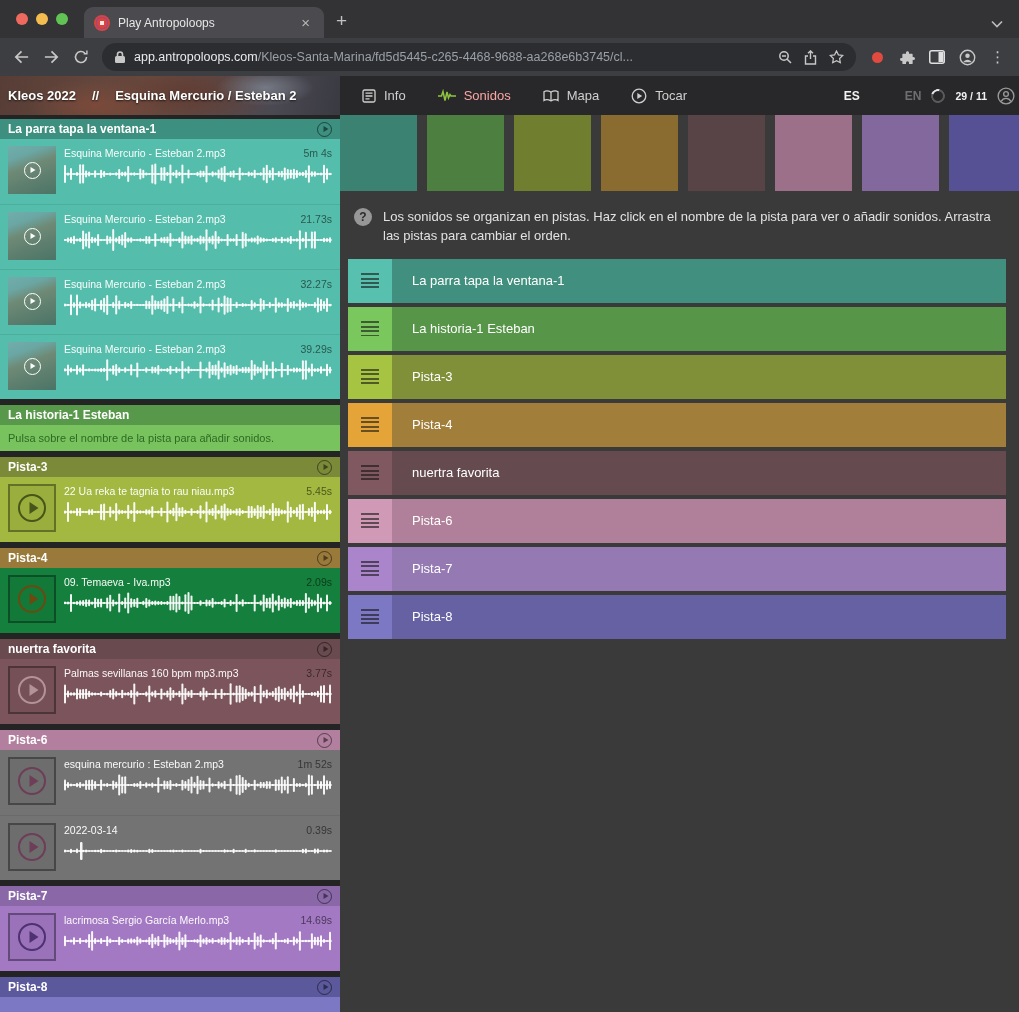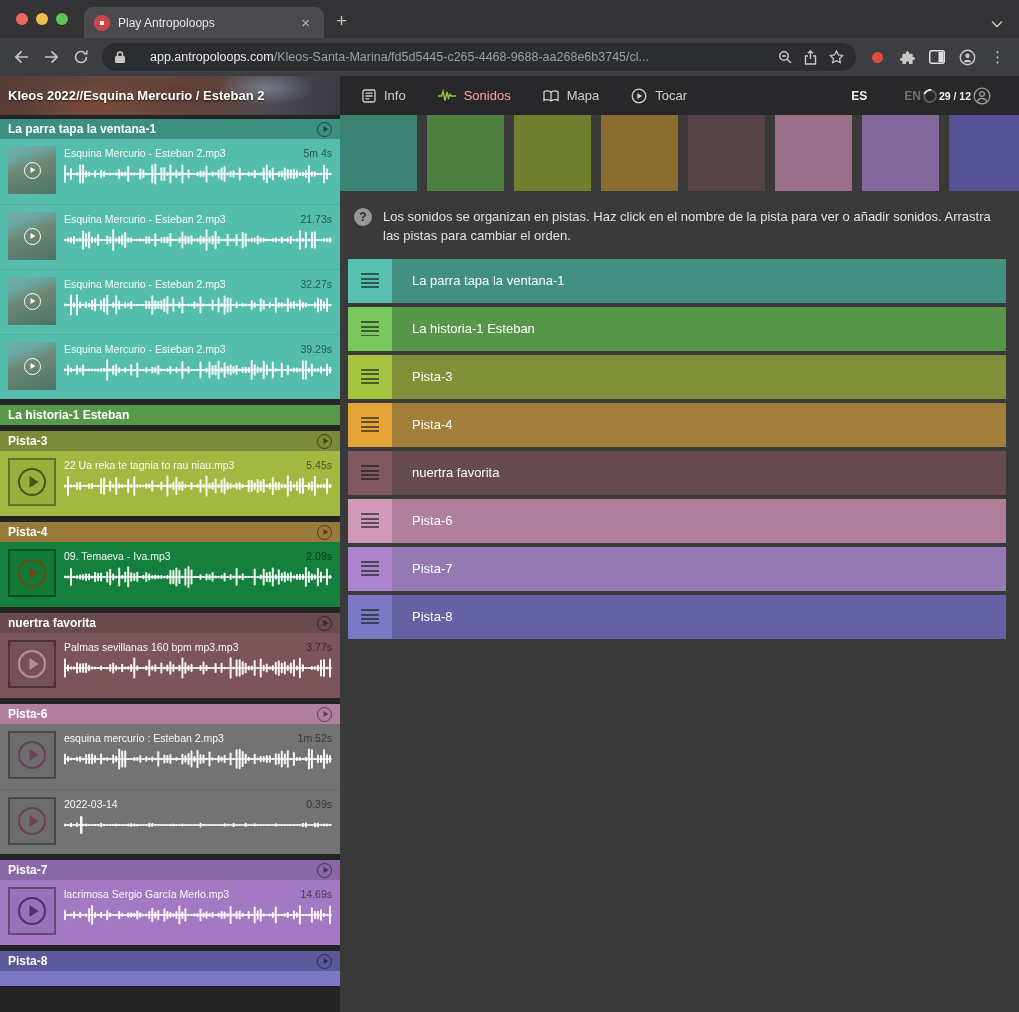--- a/index.html
+++ b/index.html
@@ -22,7 +22,7 @@
 
   .toolbar { height:38px; background:#3d3e42; display:flex; align-items:center; padding:0 6px; flex:none; }
   .tb-btn { width:30px; height:28px; display:flex; align-items:center; justify-content:center; border-radius:50%; flex:none; }
-  .urlbar { flex:1; height:28px; background:#2c2d31; border-radius:14px; display:flex; align-items:center; padding:0 12px; gap:24px; margin:0 6px; min-width:0; }
+  .urlbar { flex:1; height:28px; background:#2c2d31; border-radius:14px; display:flex; align-items:center; padding:0 12px; gap:8px; margin:0 6px; min-width:0; }
   .url-text { font-size:12.5px; color:#9aa0a6; white-space:nowrap; overflow:hidden; flex:1; }
   .url-text b { color:#e8eaed; font-weight:normal; }
   .url-icons { display:flex; gap:12px; align-items:center; }

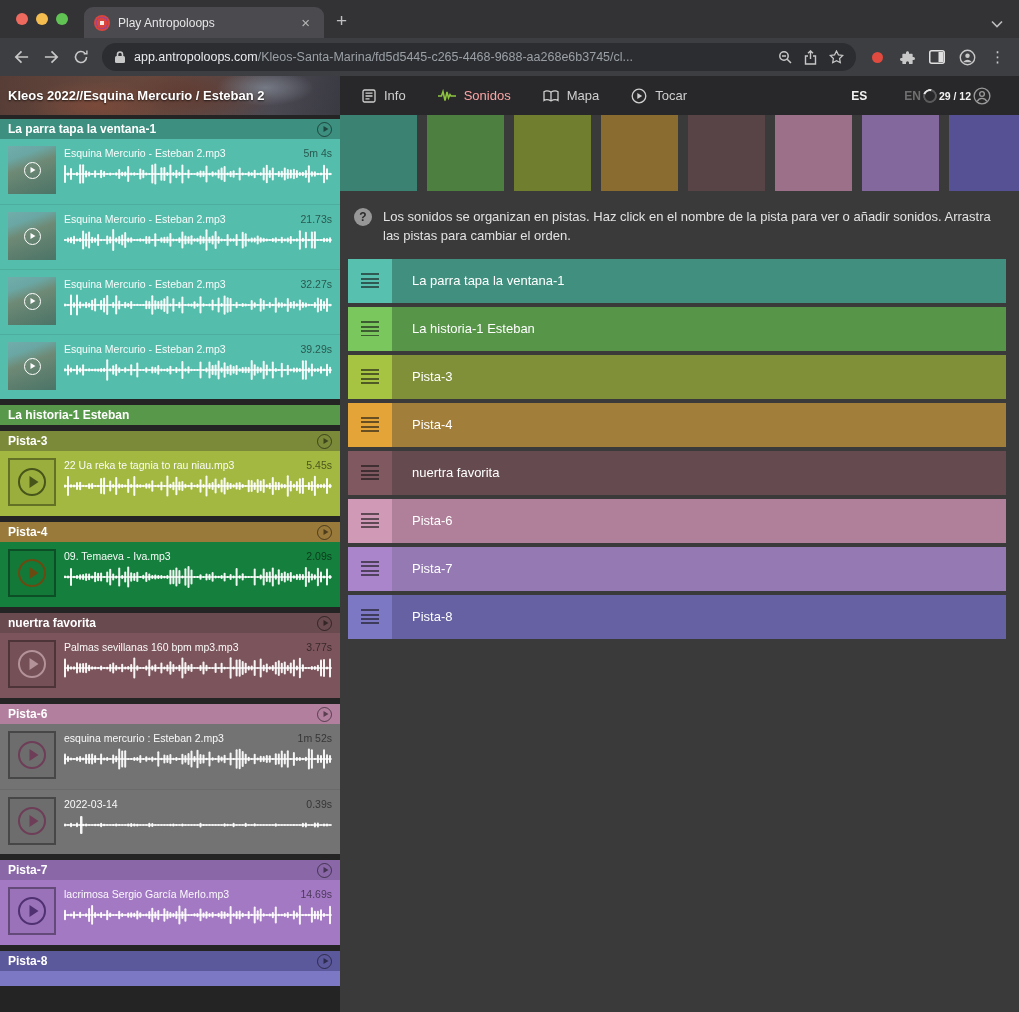--- a/index.html
+++ b/index.html
@@ -31,7 +31,7 @@
 
   
   .appbar { height:39px; background:#28282a; display:flex; align-items:stretch; flex:none; }
-  .breadcrumb { width:340px; flex:none; display:flex; align-items:center; gap:0; padding:0 8px; color:#fff; font-size:13px; font-weight:bold; text-shadow:0 1px 2px rgba(0,0,0,0.7); overflow:hidden; white-space:nowrap;
+  .breadcrumb { width:340px; flex:none; display:flex; align-items:center; gap:16px; padding:0 8px; color:#fff; font-size:13px; font-weight:bold; text-shadow:0 1px 2px rgba(0,0,0,0.7); overflow:hidden; white-space:nowrap;
     background:
       linear-gradient(rgba(35,32,40,0.30), rgba(35,32,40,0.30)),
       radial-gradient(70px 26px at 78% 30%, #98a0ac 0%, transparent 70%),

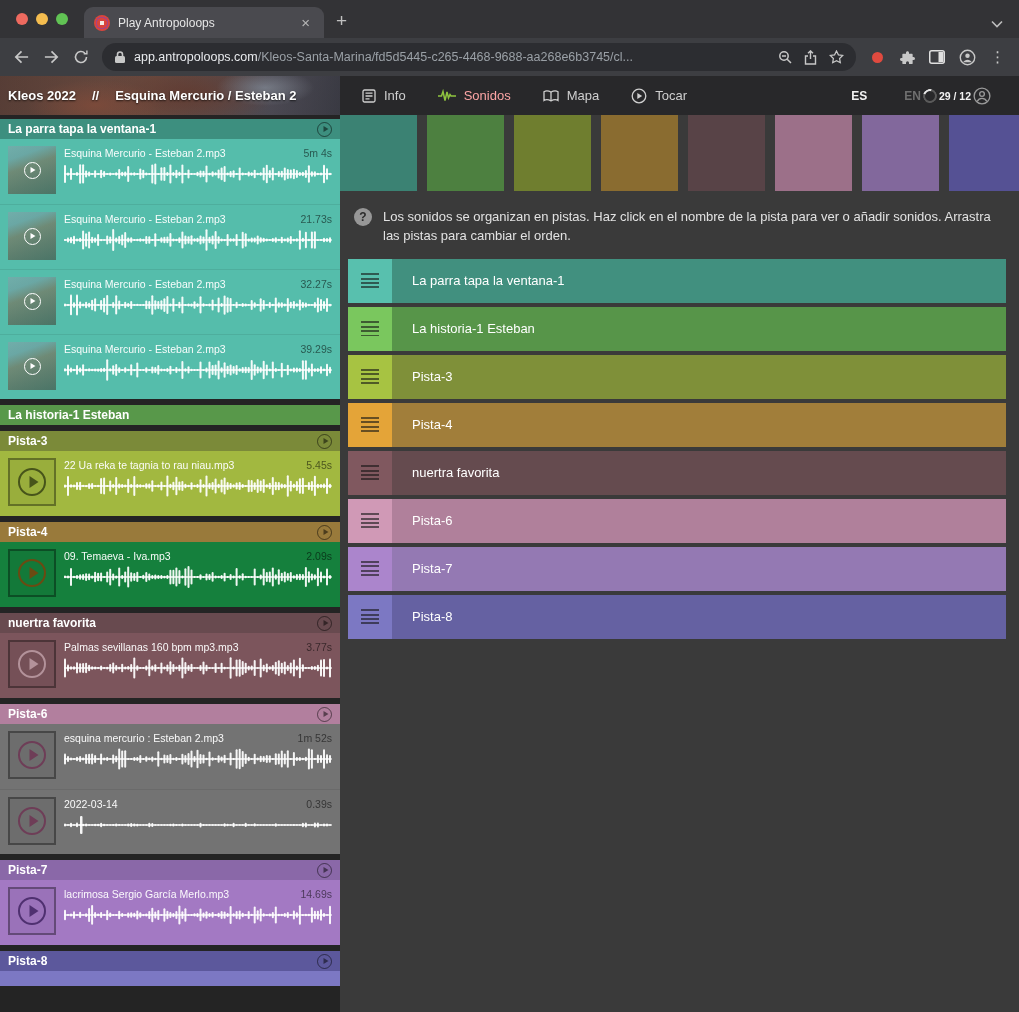--- a/index.html
+++ b/index.html
@@ -41,7 +41,7 @@
   .nav-tabs { display:flex; align-items:center; gap:32px; padding-left:22px; }
   .nav-item { display:flex; align-items:center; gap:8px; color:#cfcfcf; font-size:13px; cursor:pointer; }
   .nav-item.active { color:#fca5a5; }
-  .appbar-right { margin-left:auto; display:flex; align-items:center; gap:2px; padding-right:28px; }
+  .appbar-right { margin-left:auto; display:flex; align-items:center; gap:10px; padding-right:4px; }
   .lang { font-size:12px; font-weight:bold; }
   .lang.es { color:#f2f2f2; } .lang.en { color:#6f6f6f;margin-left:35px; }
   .spinner { width:14px; height:14px; border-radius:50%; border:2px solid #5a5a5a; border-top-color:#e8e8e8; transform:rotate(-30deg); }

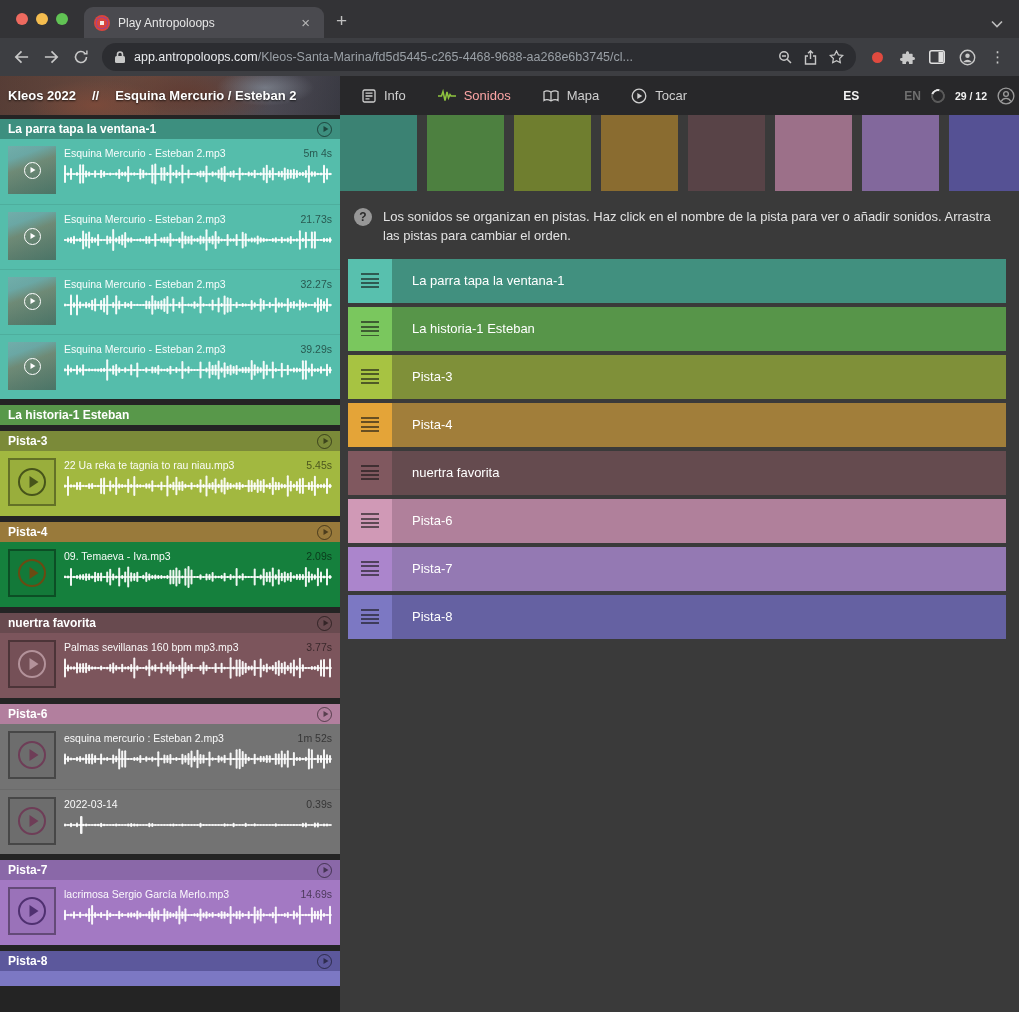--- a/index.html
+++ b/index.html
@@ -224,7 +224,7 @@
       <span class="lang es">ES</span>
       <span class="lang en">EN</span>
       <span class="spinner"></span>
-      <span class="counter">29 / 12</span>
+      <span class="counter">29 / 11</span>
       <span>
         <svg width="18" height="18" viewBox="0 0 16 16" fill="none" stroke="#9a9a9a" stroke-width="1.2">
             <circle cx="8" cy="8" r="7"></circle>

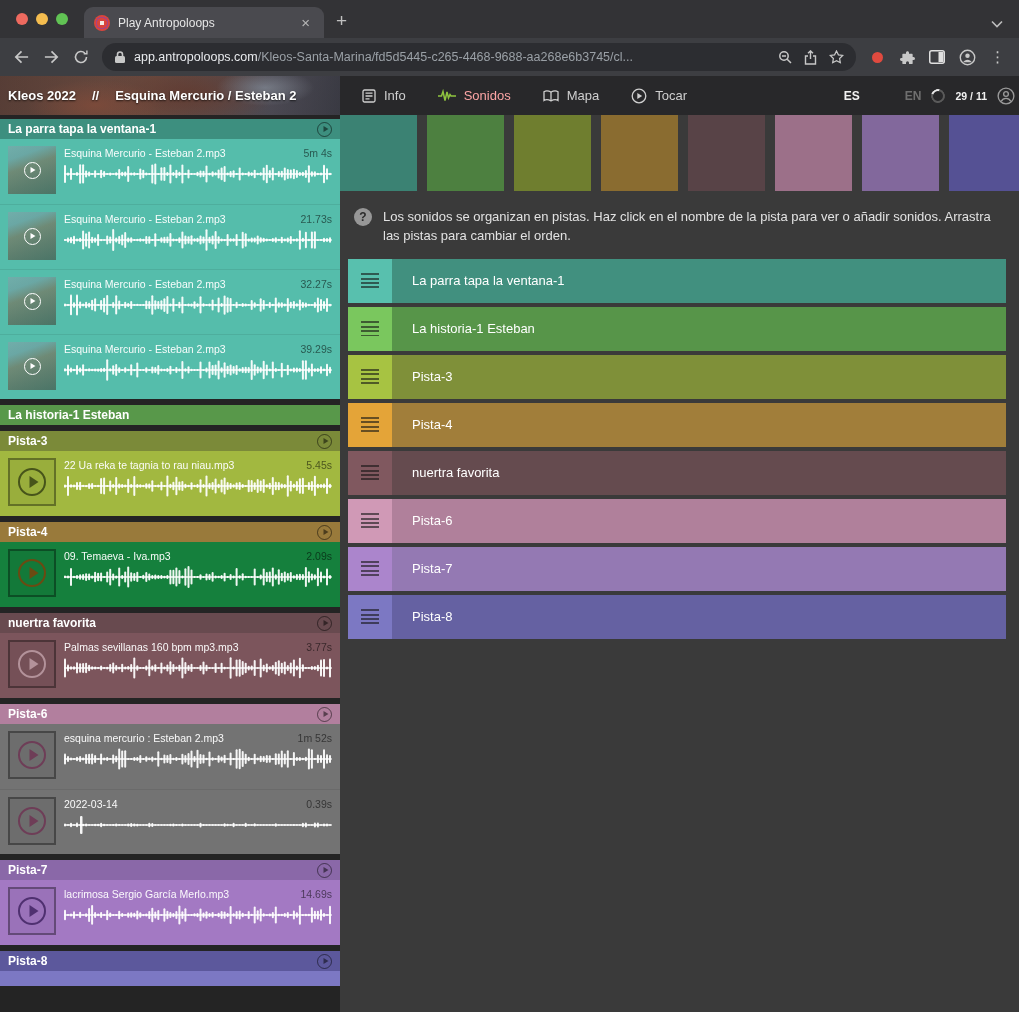--- a/index.html
+++ b/index.html
@@ -672,6 +672,7 @@
         <header class="track-head" style="background: rgb(88, 152, 74);">
           <span>La historia-1 Esteban</span>
         </header>
+        <div class="hint" style="background: rgb(121, 195, 95); color: rgb(45, 106, 34);">Pulsa sobre el nombre de la pista para añadir sonidos.</div>
       </section>
 
       <section class="track-section">

